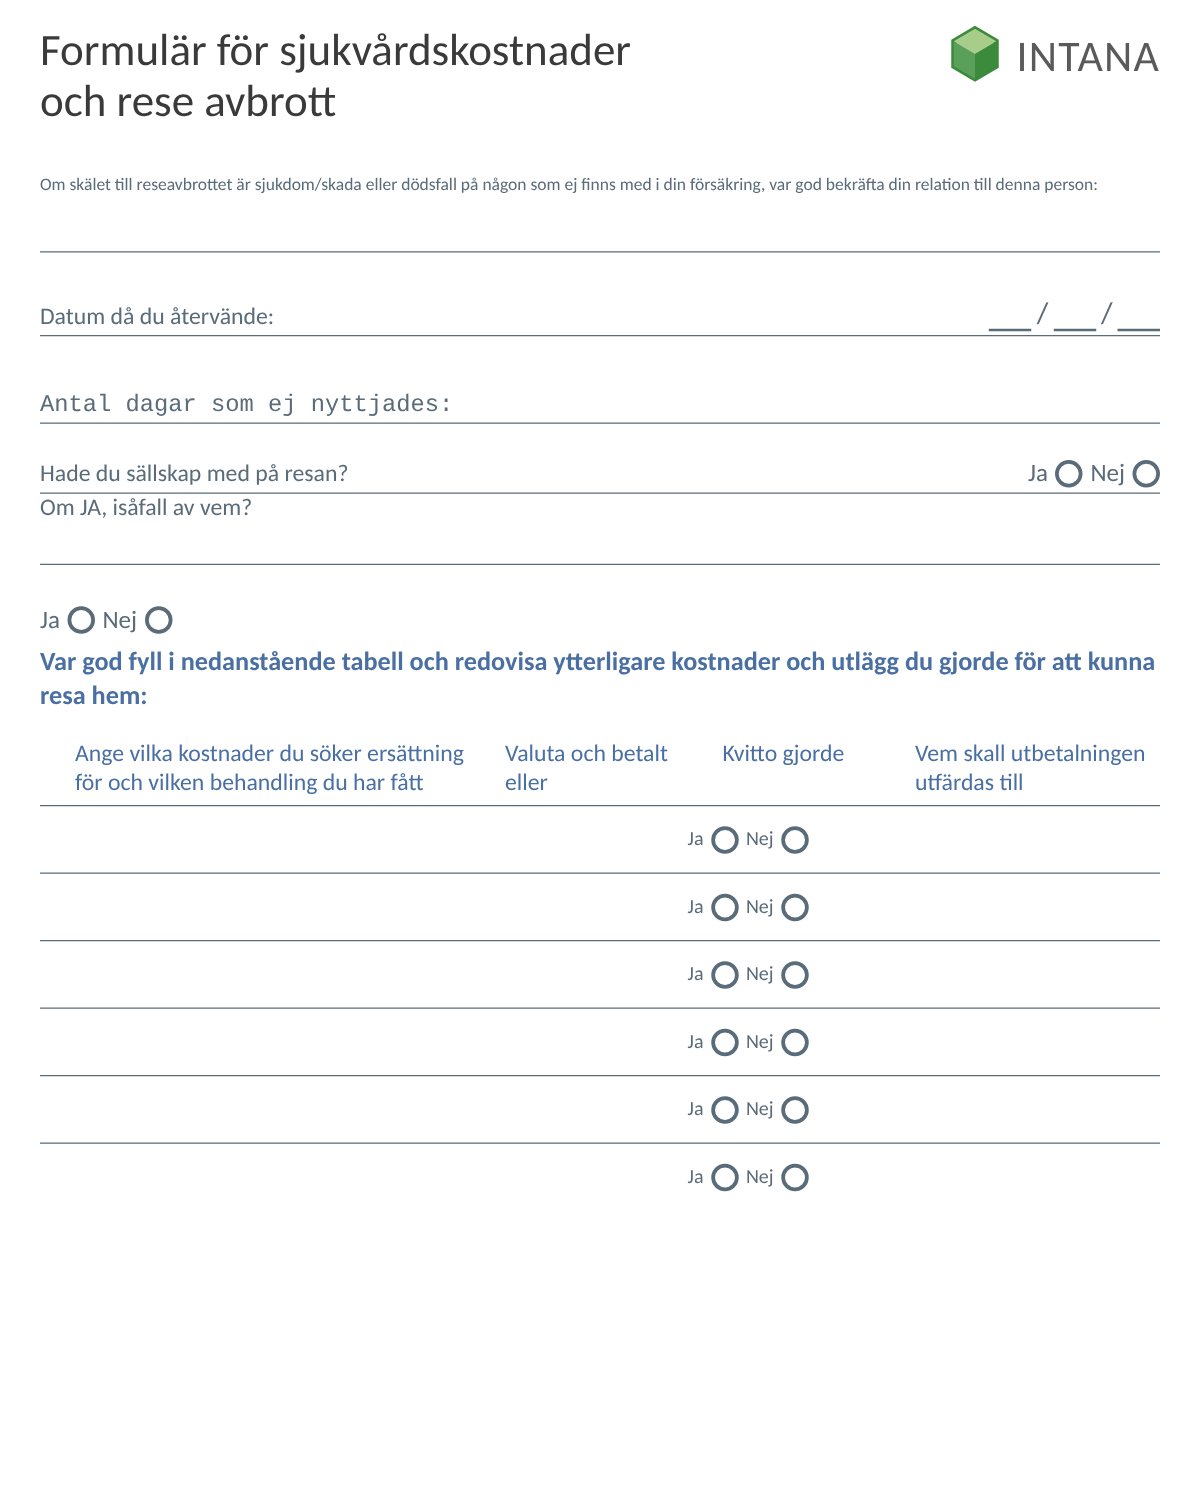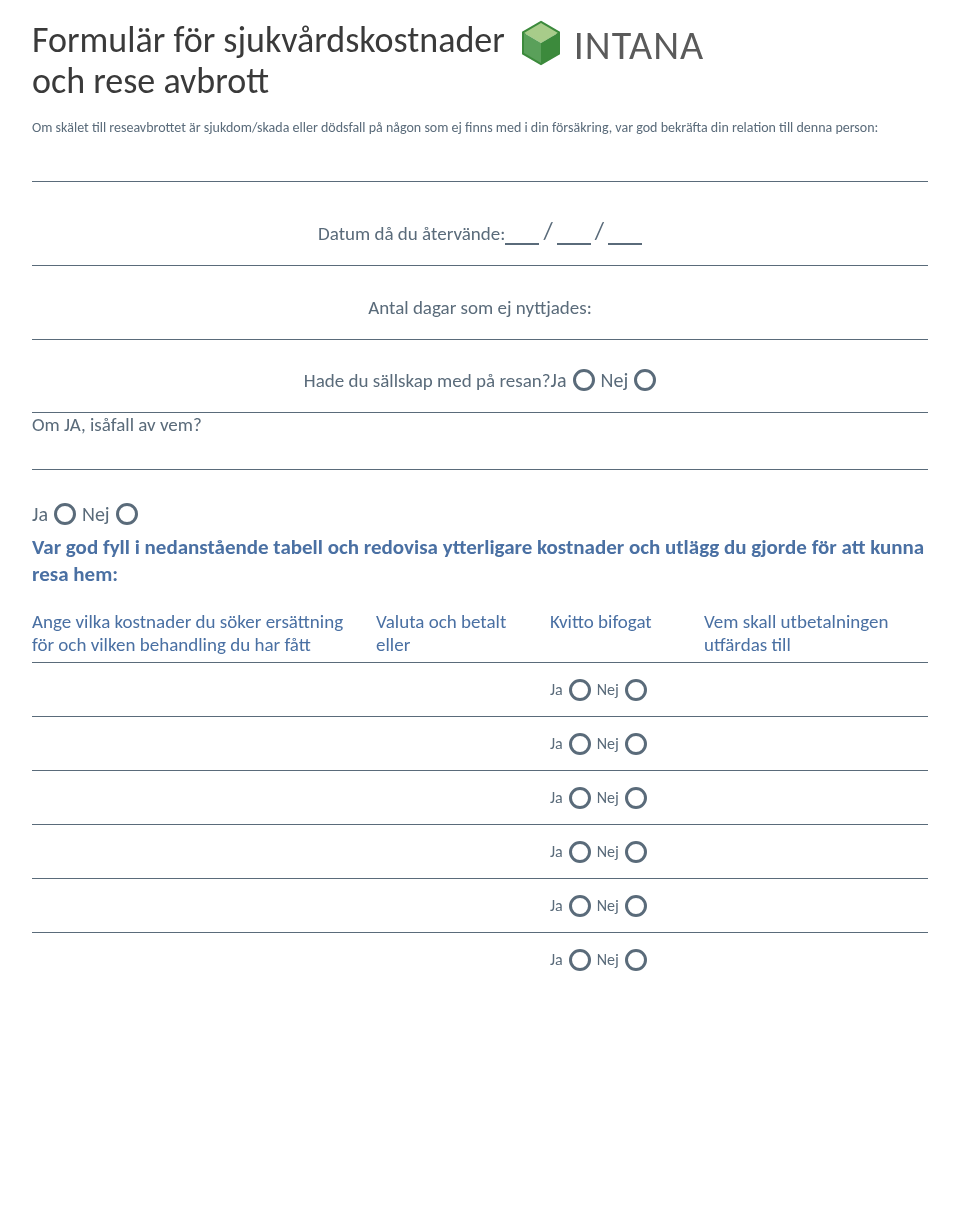--- a/index.html
+++ b/index.html
@@ -13,8 +13,9 @@
   }
   .header-row {
     display: flex;
+    justify-content: space-between;
     align-items: flex-start;
-    margin-bottom: 16px;
+    margin-bottom: 36px;
     gap: 13px;
   }
   .title-block h1 {

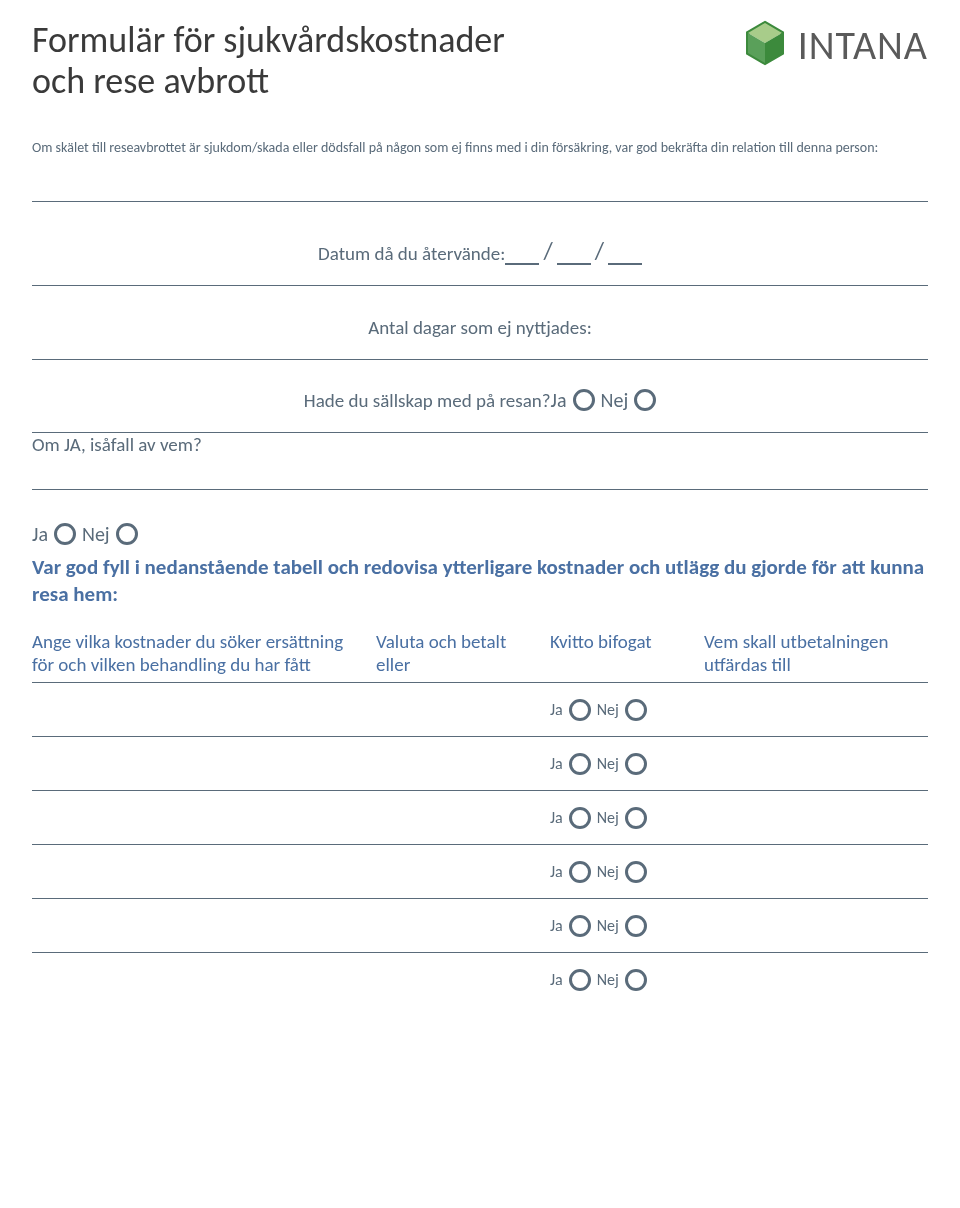--- a/index.html
+++ b/index.html
@@ -30,7 +30,7 @@
     gap: 10px;
   }
   .logo-text {
-    font-size: 40px;
+    font-size: 35px;
     font-weight: 400;
     letter-spacing: 1px;
     color: #5a5a5a;

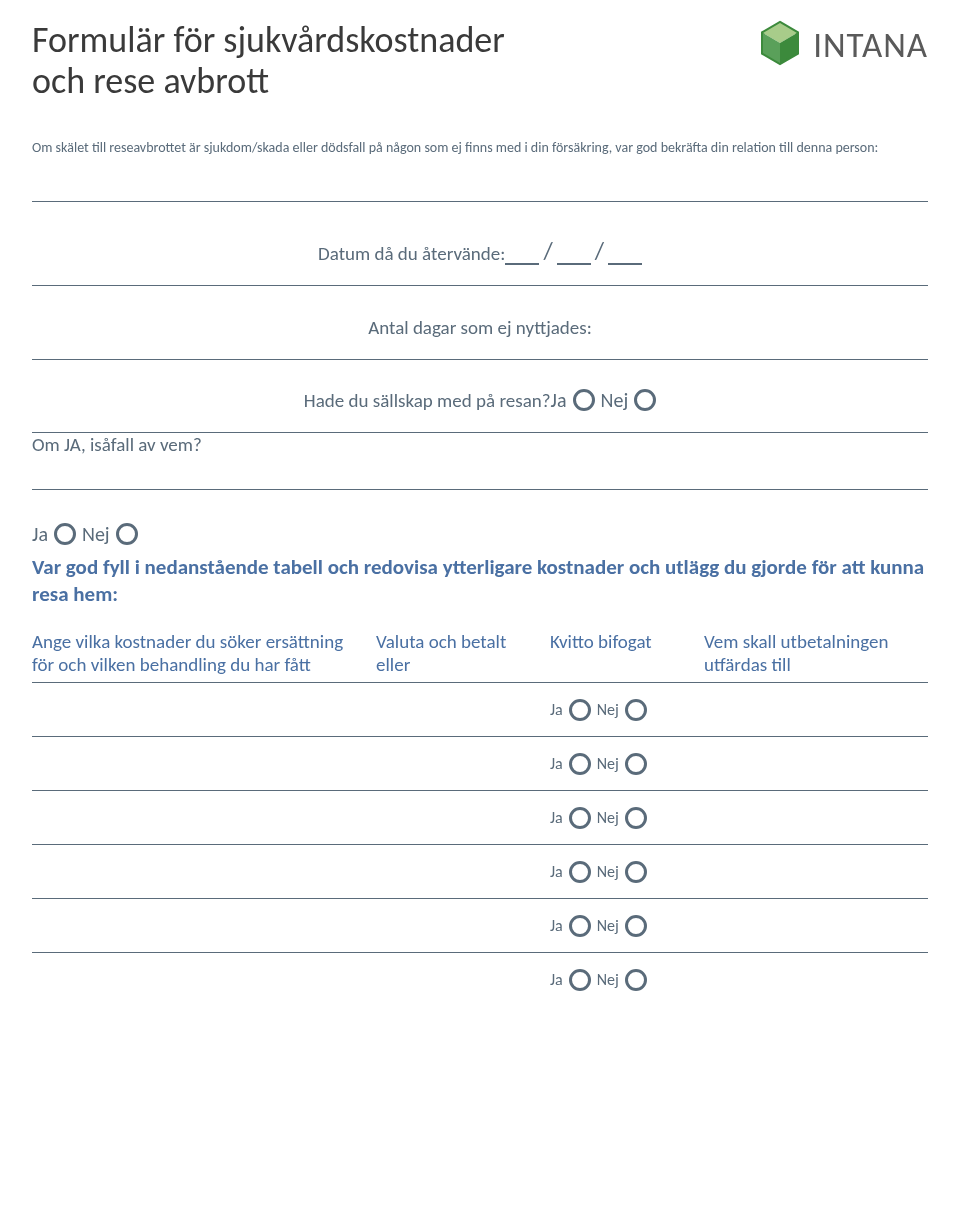--- a/index.html
+++ b/index.html
@@ -61,9 +61,8 @@
   .date-slash { padding: 0 2px; }
   .line-under {
     border-bottom: 1.5px solid #5a6b7a;
-    padding-bottom: 20px;
+    padding-bottom: 3px;
     padding-top: 2px;
-    justify-content: center;
   }
   .ja-nej {
     display: flex;

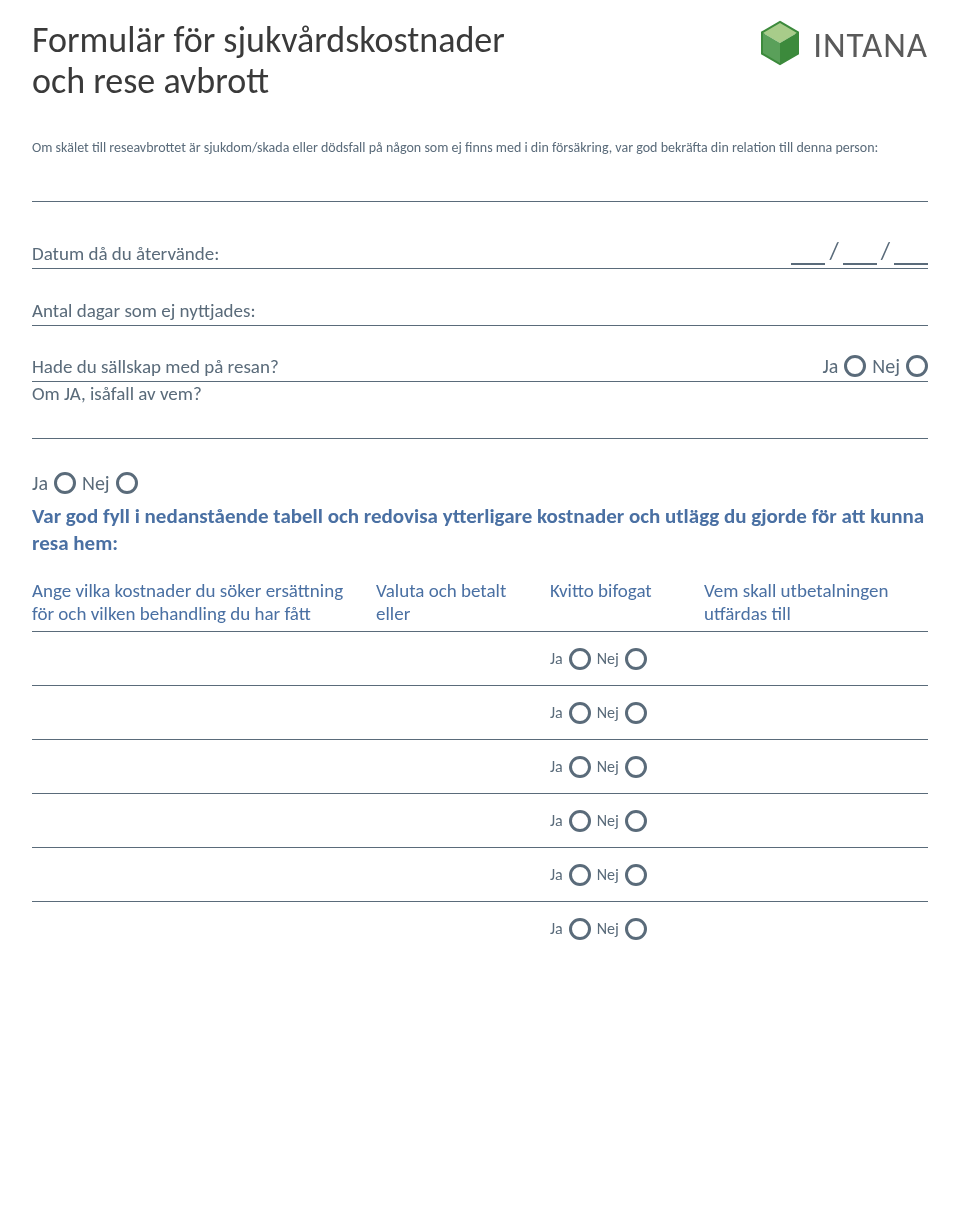--- a/index.html
+++ b/index.html
@@ -152,7 +152,7 @@
   </span>
 </div>
 
-<div class="field-row line-under" style="margin-top:28px;">
+<div class="field-row line-under" style="margin-top:42px;font-family:Liberation Mono, monospace;">
   <span class="field-label">Antal dagar som ej nyttjades:</span>
 </div>
 

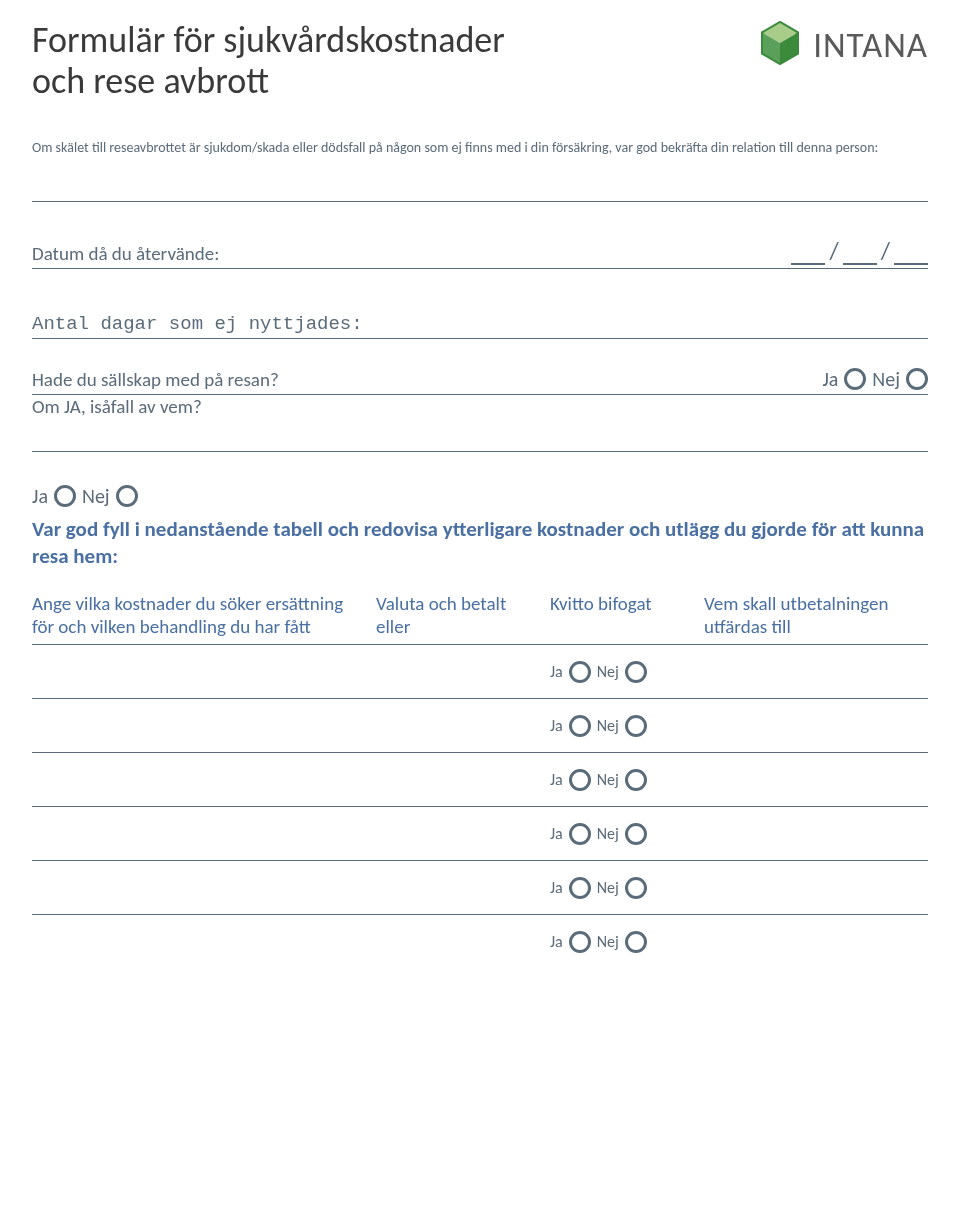--- a/index.html
+++ b/index.html
@@ -97,6 +97,7 @@
     color: #4a70a3;
     font-size: 19px;
     padding-bottom: 6px;
+    margin-left: 28px;
   }
   .col1 { flex: 0 0 330px; }
   .col2 { flex: 0 0 160px; }

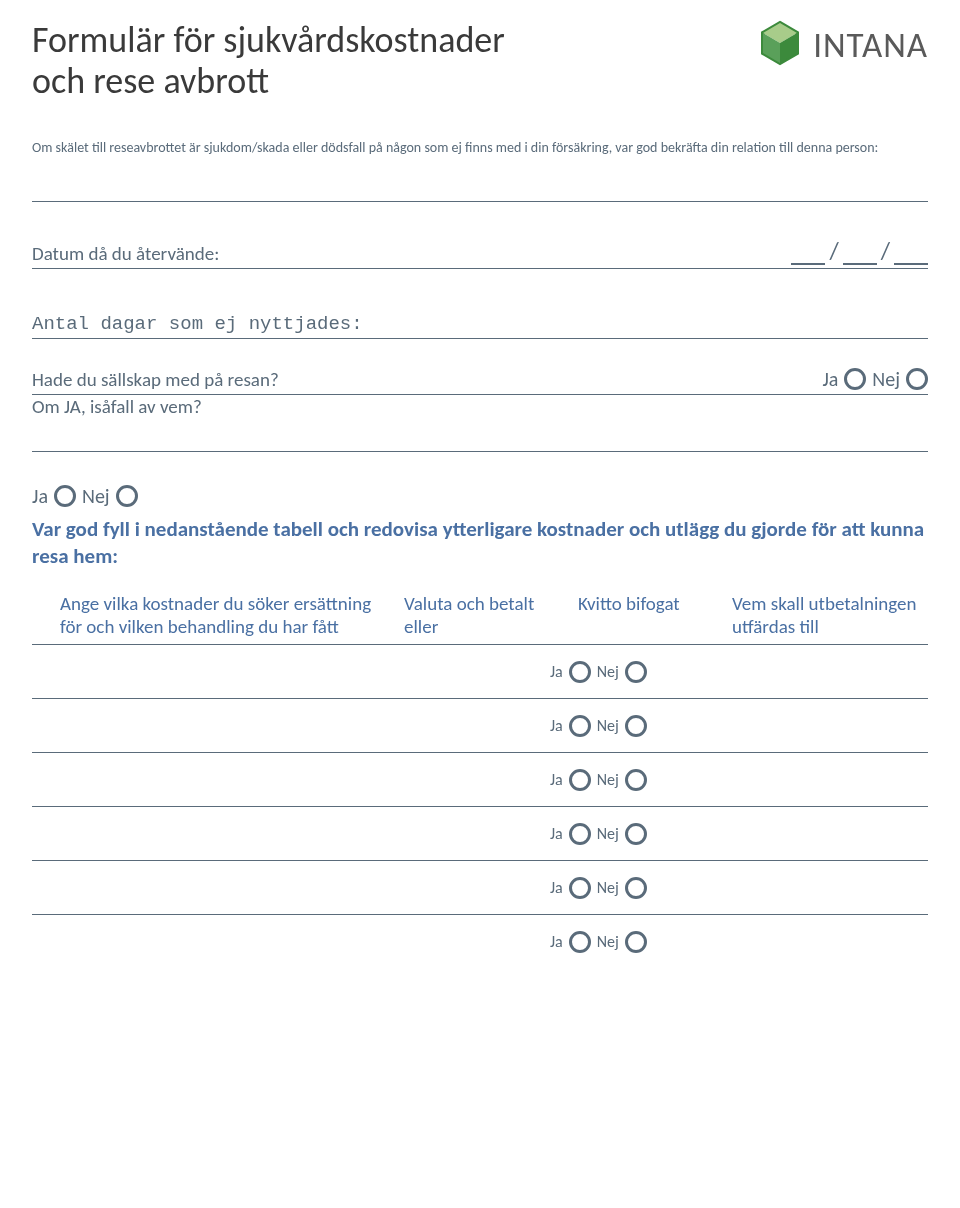--- a/index.html
+++ b/index.html
@@ -189,7 +189,7 @@
   <div class="table-head">
     <div class="col1">Ange vilka kostnader du söker ersättning för och vilken behandling du har fått</div>
     <div class="col2">Valuta och betalt eller</div>
-    <div class="col3">Kvitto bifogat</div>
+    <div class="col3">Kvitto gjorde</div>
     <div class="col4">Vem skall utbetalningen utfärdas till</div>
   </div>
 

